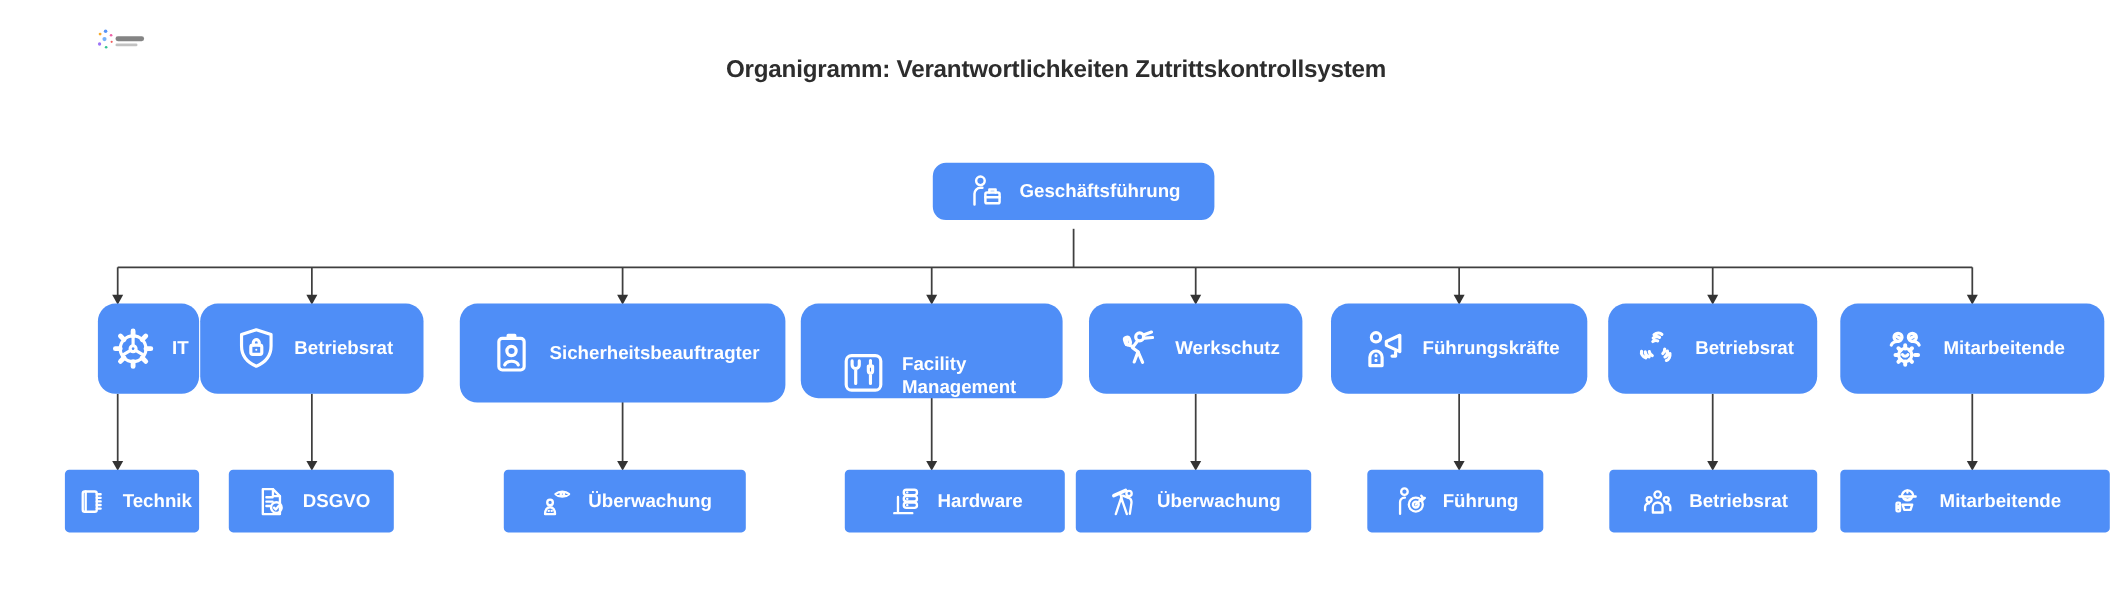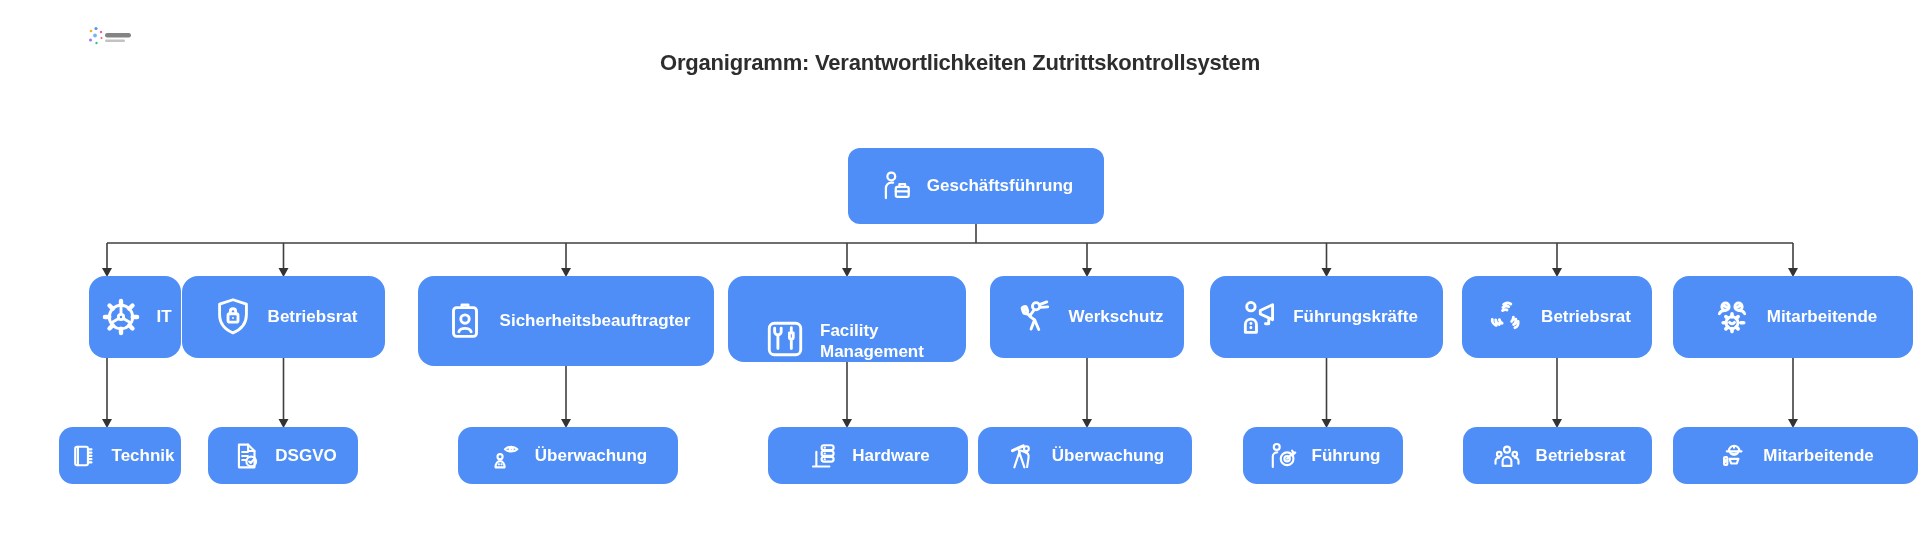--- a/index.html
+++ b/index.html
@@ -18,7 +18,7 @@
   .lvl1 .icon svg{width:46px;height:46px;}
   .lvl2{border-radius:14px;}
   .lvl2 .icon svg{width:34px;height:34px;}
-  .n-root{left:848px;top:148px;width:256px;height:76px;border-radius:12px;}
+  .n-root{left:848px;top:148px;width:256px;height:52px;border-radius:12px;}
   .n-root .icon svg{width:36px;height:36px;}
   
   .n-b0{left:61px;top:276px;width:92px;height:82px;margin-left:28px;}

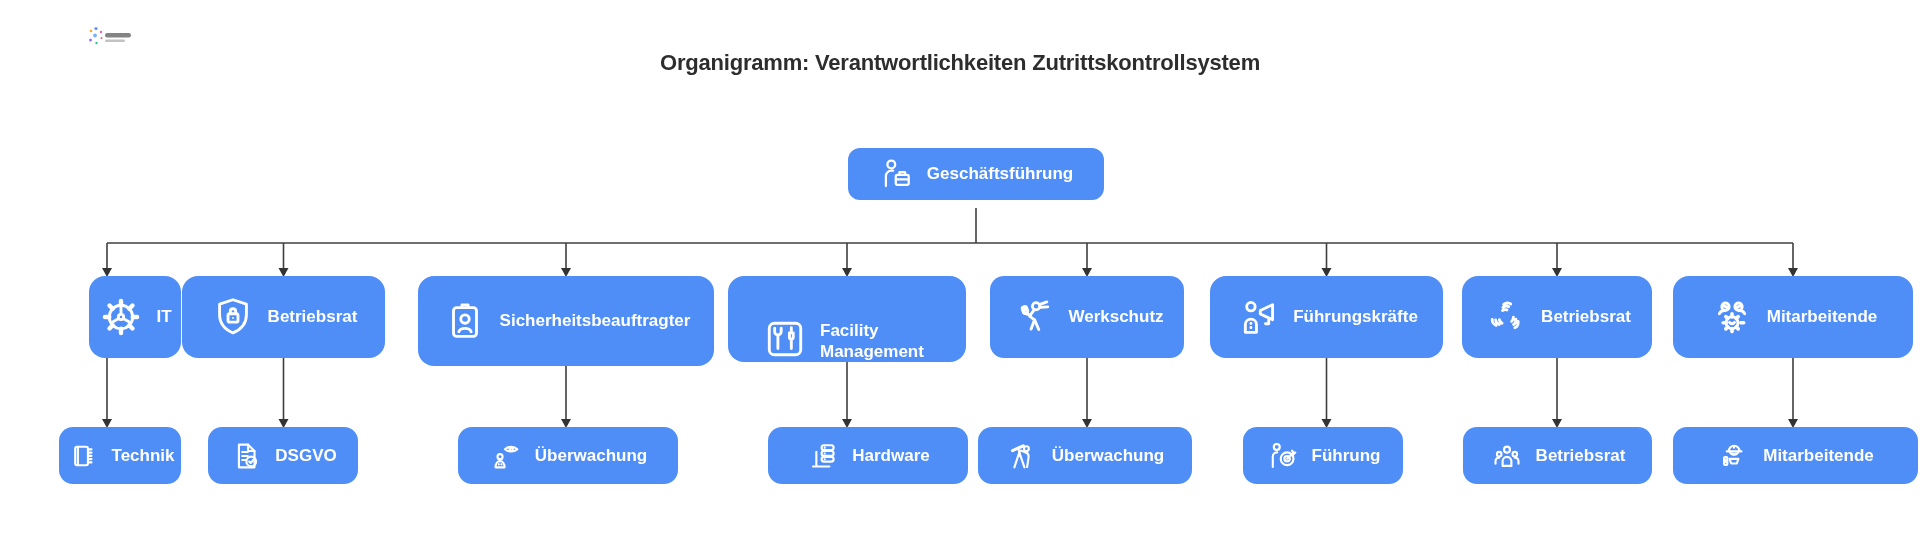--- a/index.html
+++ b/index.html
@@ -26,7 +26,7 @@
   .n-b2{left:418px;top:276px;width:296px;height:90px;}
   .n-b3{left:728px;top:276px;width:238px;height:86px;align-items:flex-end;}
   .n-b3 .label{white-space:normal;max-width:112px;}
-  .n-b4{left:990px;top:276px;width:194px;height:82px;border-radius:14px;}
+  .n-b4{left:990px;top:276px;width:194px;height:82px;}
   .n-b5{left:1210px;top:276px;width:233px;height:82px;}
   .n-b6{left:1462px;top:276px;width:190px;height:82px;}
   .n-b7{left:1673px;top:276px;width:240px;height:82px;}

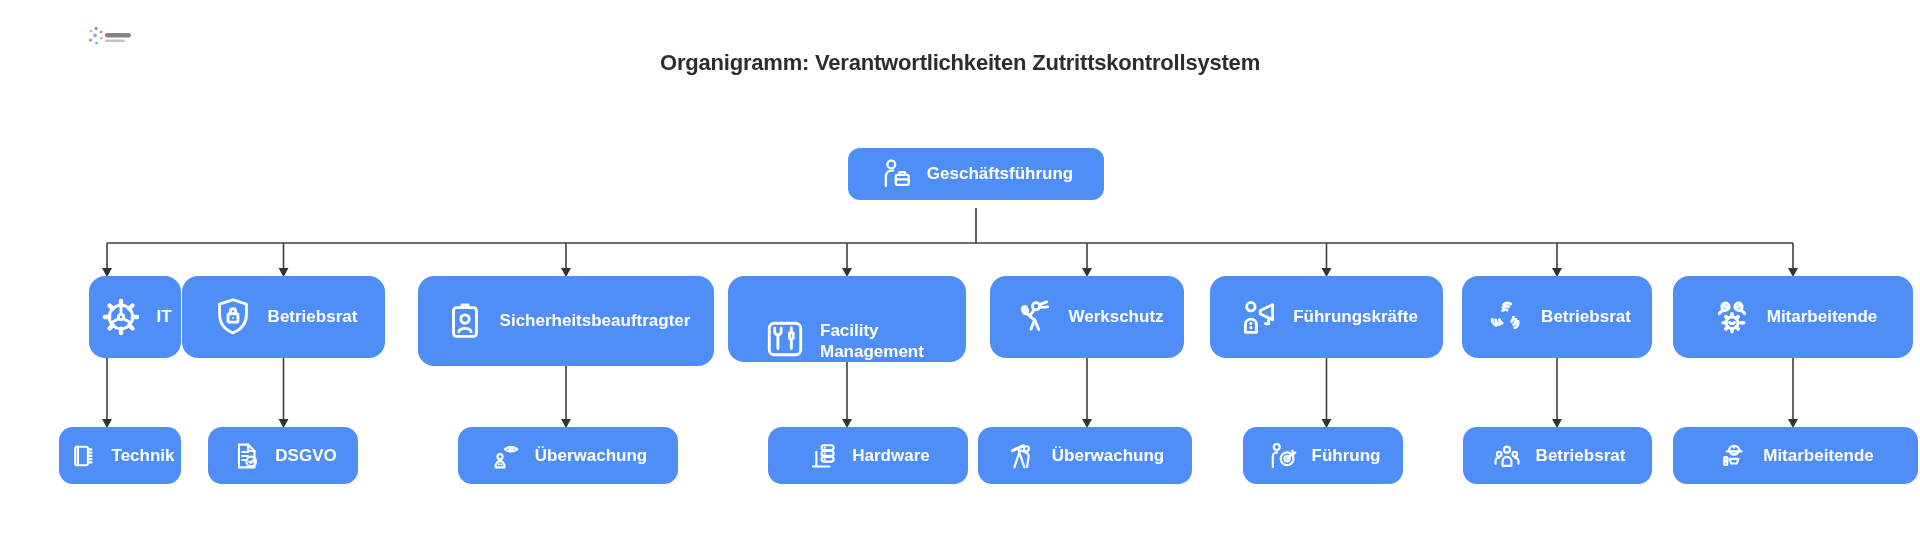--- a/index.html
+++ b/index.html
@@ -16,7 +16,7 @@
   .node .icon{display:flex;align-items:center;justify-content:center;flex:0 0 auto;}
   .node .icon svg{display:block;}
   .lvl1 .icon svg{width:46px;height:46px;}
-  .lvl2{border-radius:14px;}
+  .lvl2{border-radius:4px;}
   .lvl2 .icon svg{width:34px;height:34px;}
   .n-root{left:848px;top:148px;width:256px;height:52px;border-radius:12px;}
   .n-root .icon svg{width:36px;height:36px;}

